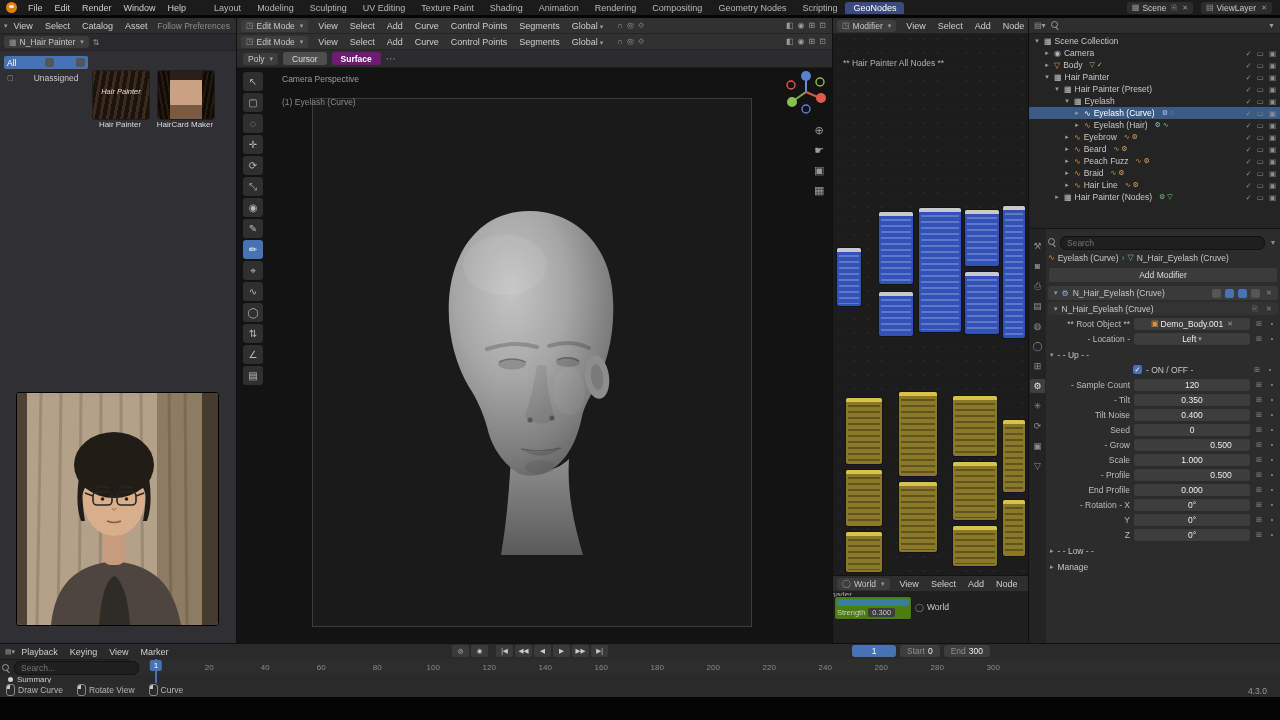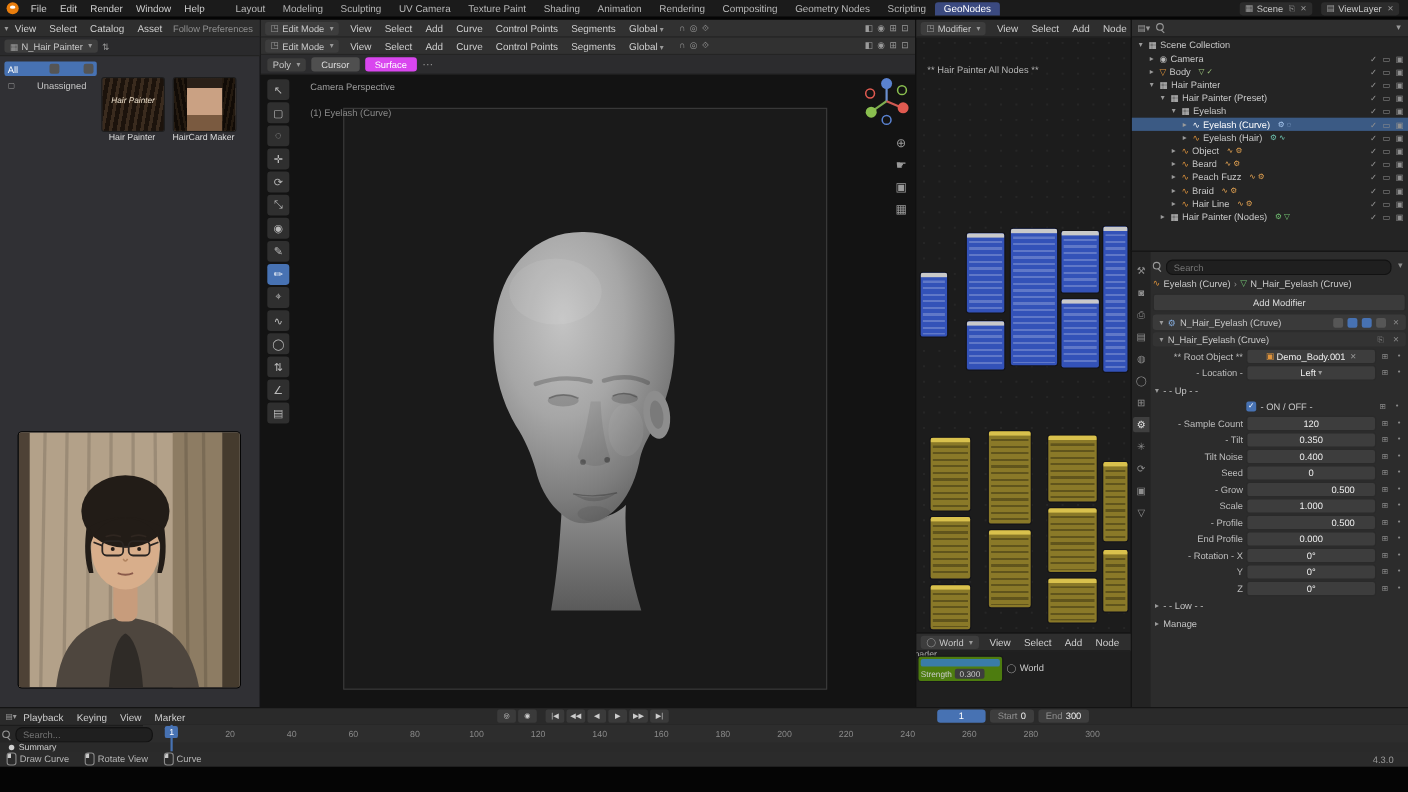--- a/index.html
+++ b/index.html
@@ -157,7 +157,7 @@
     <span class="tab">Layout</span>
         <span class="tab">Modeling</span>
         <span class="tab">Sculpting</span>
-        <span class="tab">UV Camera</span>
+        <span class="tab">UV Editing</span>
         <span class="tab">Texture Paint</span>
         <span class="tab">Shading</span>
         <span class="tab">Animation</span>

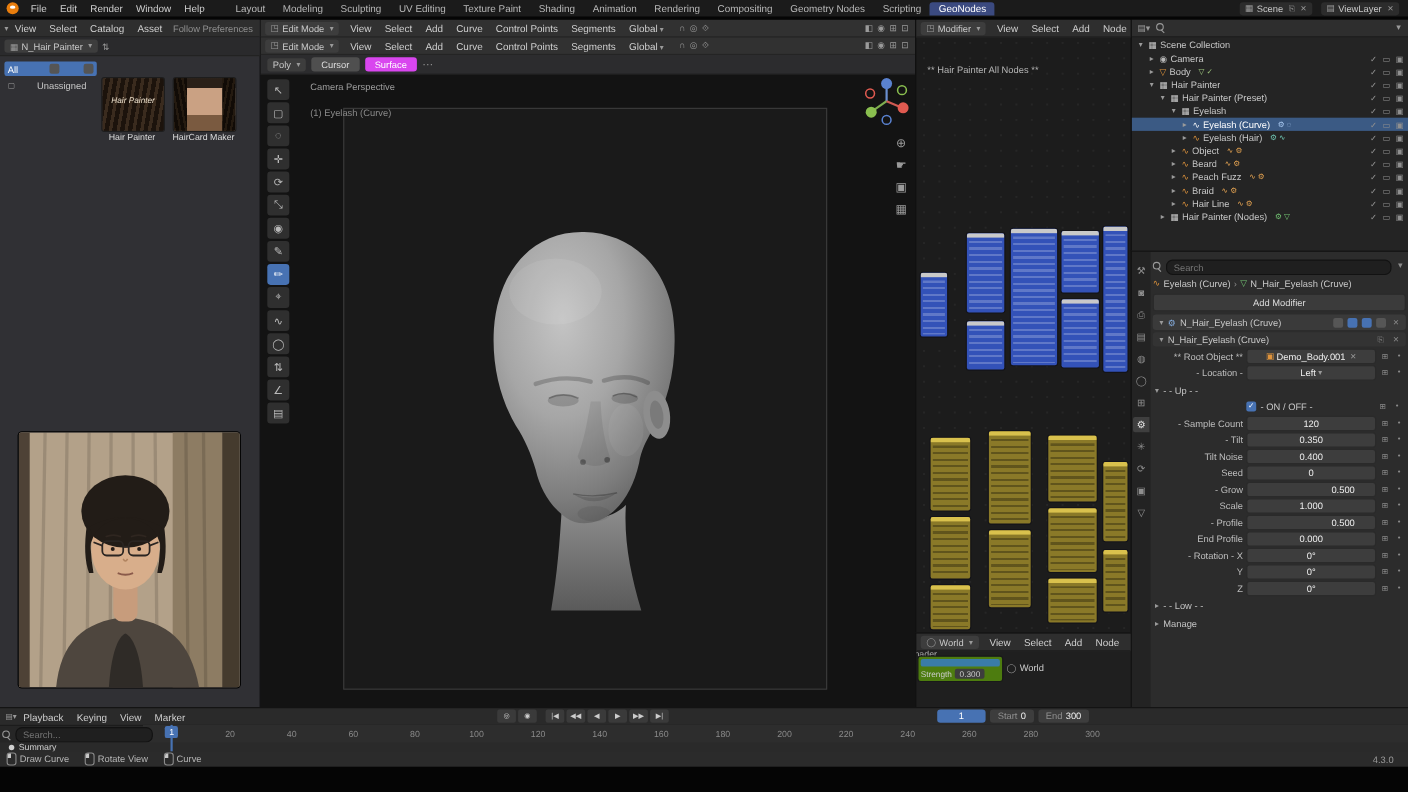--- a/index.html
+++ b/index.html
@@ -41,7 +41,7 @@
   .icon-cl{display:flex;gap:4px;margin-left:8px;color:#9a9a9a;font-size:8px;}
   .tool-h{height:17px;background:#2c2c2e;display:flex;align-items:center;gap:5px;padding:0 6px;border-bottom:1px solid #1d1d1d;}
   .tool-btn{height:13px;padding:0 9px;border-radius:3px;display:flex;align-items:center;font-size:8.5px;background:#4f4f4f;color:#ddd;}
-  .tool-btn.accent{background:#d946ef;color:#fff;}
+  .tool-btn.accent{background:#701a75;color:#fff;font-weight:bold;}
   .vp-toolbar{position:absolute;left:6px;top:54px;display:flex;flex-direction:column;gap:2px;}
   .vtool{width:20px;height:19px;background:#2f2f2f;border-radius:3px;color:#b9b9b9;font-size:10px;
          display:flex;align-items:center;justify-content:center;}

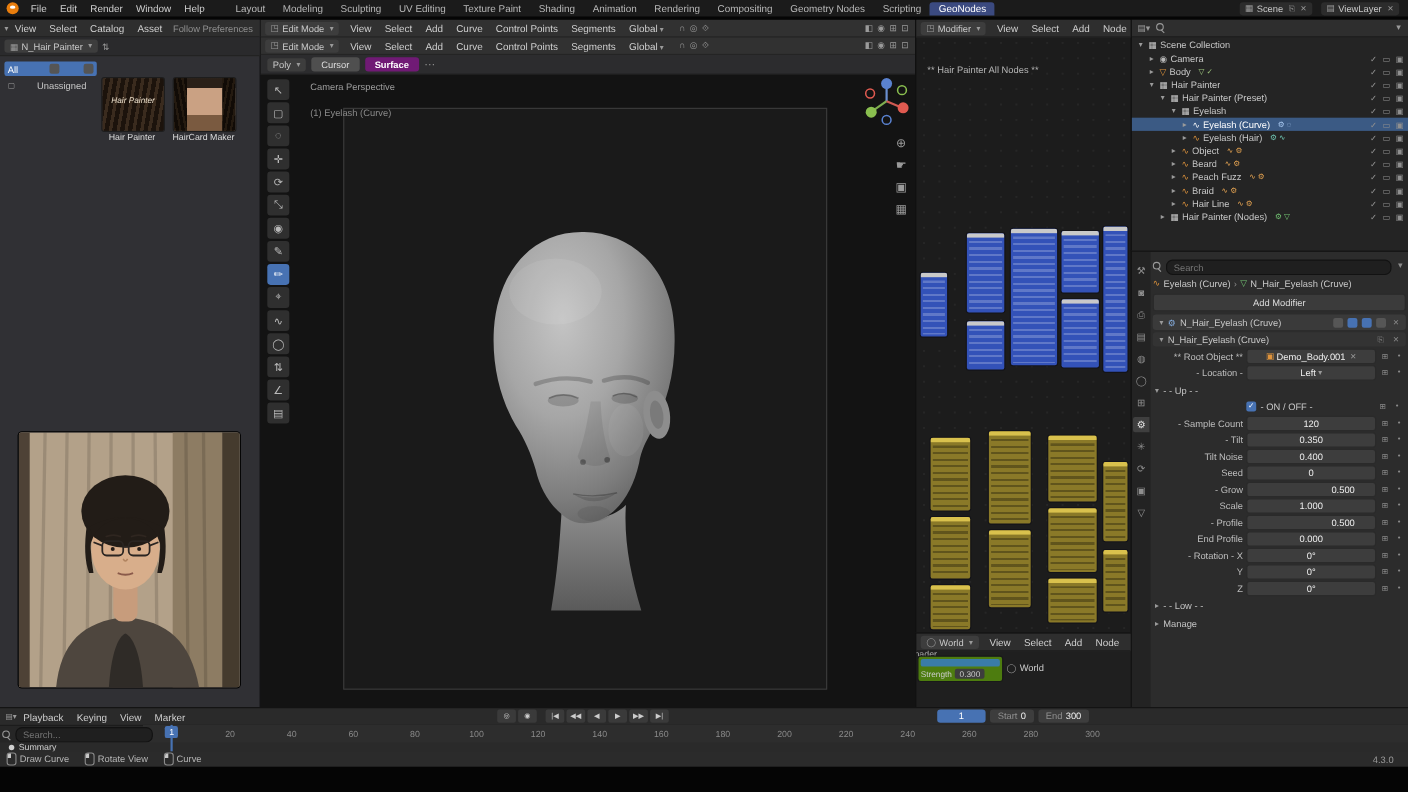--- a/index.html
+++ b/index.html
@@ -514,7 +514,7 @@
         <div class="orow" style="padding-left: 34px;">
           <span class="oarrow">▸</span>
           <span class="oicon" style="color: rgb(224, 148, 60);">∿</span>
-          <span class="olabel">Object</span>
+          <span class="olabel">Eyebrow</span>
           <span class="oextras" style="color: rgb(224, 160, 80);">∿ ⚙</span>
           <span class="otrail">
             <span>✓</span>

